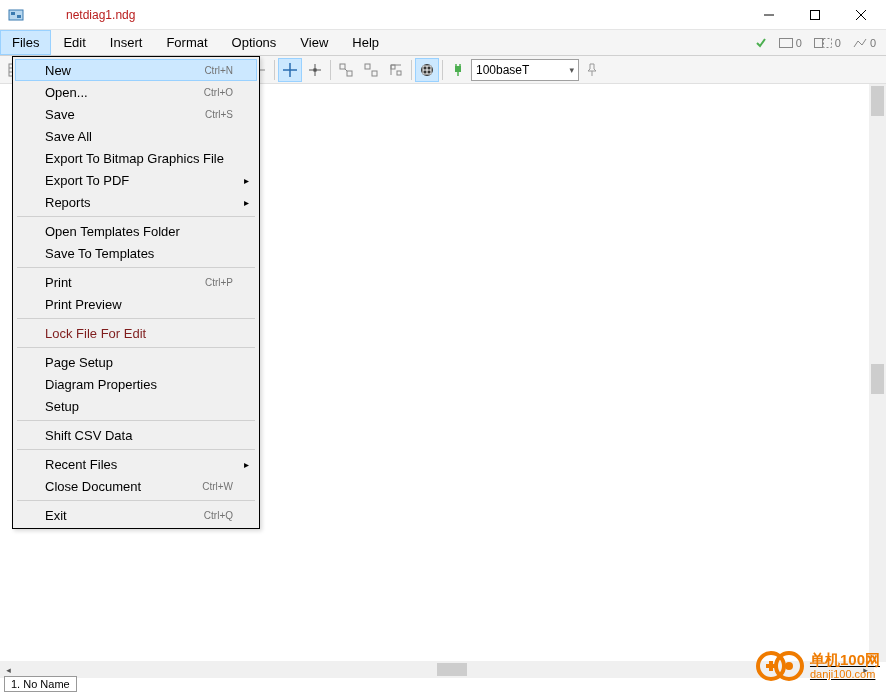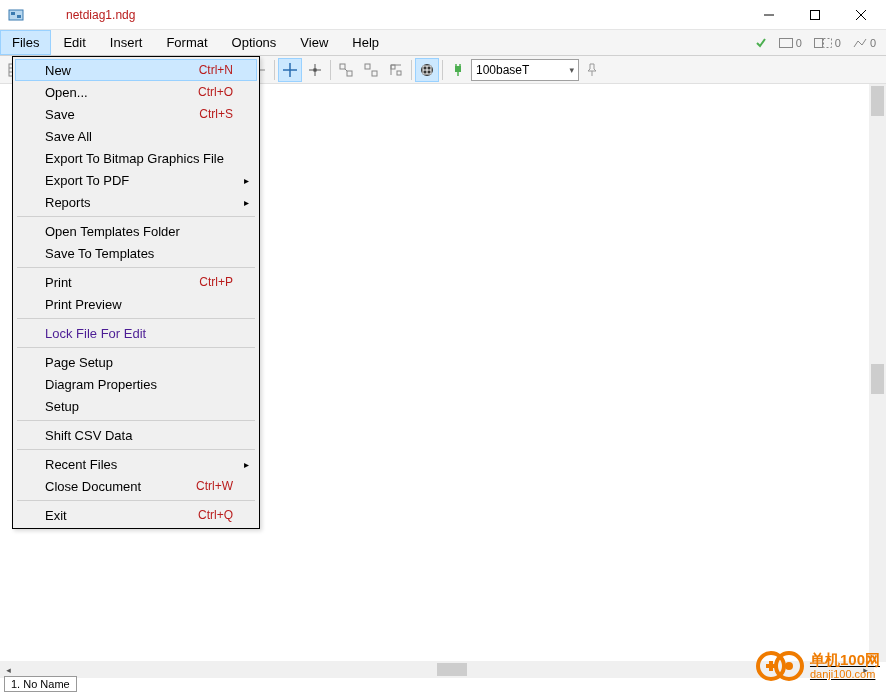--- a/index.html
+++ b/index.html
@@ -33,7 +33,7 @@
 .dd-item { height: 22px; display: flex; align-items: center; padding: 0 24px 0 30px; font-size: 13px; color: #000; position: relative; }
 .dd-item.highlight { background: #cce8ff; border: 1px solid #99d1ff; padding: 0 23px 0 29px; }
 .dd-item.disabled { color: #4c1d95; }
-.dd-item .shortcut { margin-left: auto; font-size: 12px; color: #b91c1c; }
+.dd-item .shortcut { margin-left: auto; font-size: 10px; color: #737373; }
 .dd-item .sub-arrow { position: absolute; right: 8px; font-size: 10px; }
 .dd-sep { height: 1px; background: #d0d0d0; margin: 3px 2px; }
 

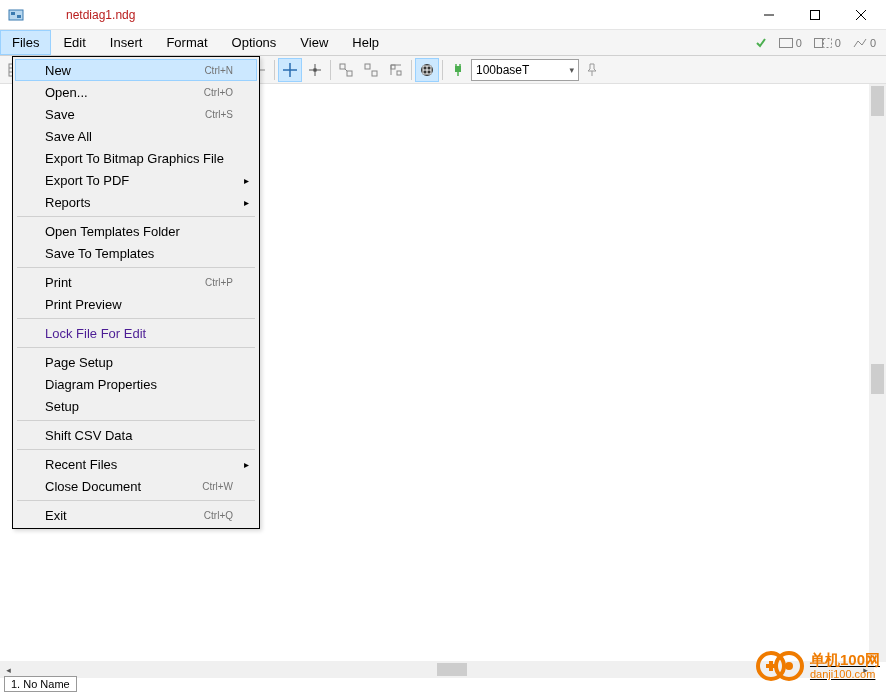--- a/index.html
+++ b/index.html
@@ -32,7 +32,7 @@
 .dropdown { position: absolute; left: 12px; top: 56px; width: 248px; background: #f0f0f0; border: 1px solid #000000; box-shadow: 2px 2px 4px rgba(0,0,0,.15); z-index: 10; padding: 2px; }
 .dd-item { height: 22px; display: flex; align-items: center; padding: 0 24px 0 30px; font-size: 13px; color: #000; position: relative; }
 .dd-item.highlight { background: #cce8ff; border: 1px solid #99d1ff; padding: 0 23px 0 29px; }
-.dd-item.disabled { color: #4c1d95; }
+.dd-item.disabled { color: #7f1d1d; }
 .dd-item .shortcut { margin-left: auto; font-size: 10px; color: #737373; }
 .dd-item .sub-arrow { position: absolute; right: 8px; font-size: 10px; }
 .dd-sep { height: 1px; background: #d0d0d0; margin: 3px 2px; }

